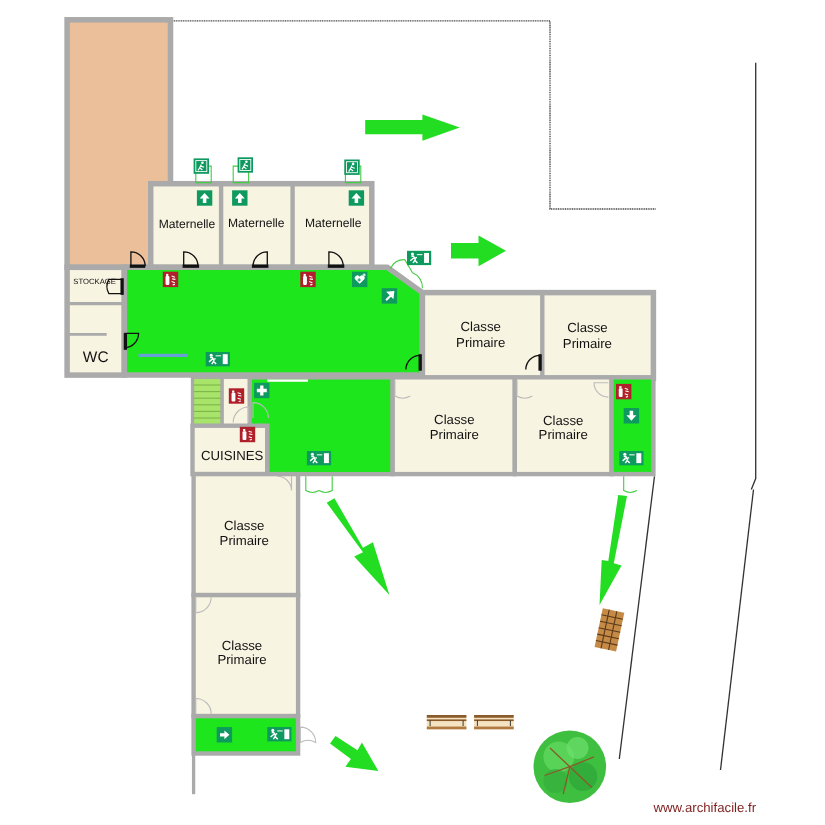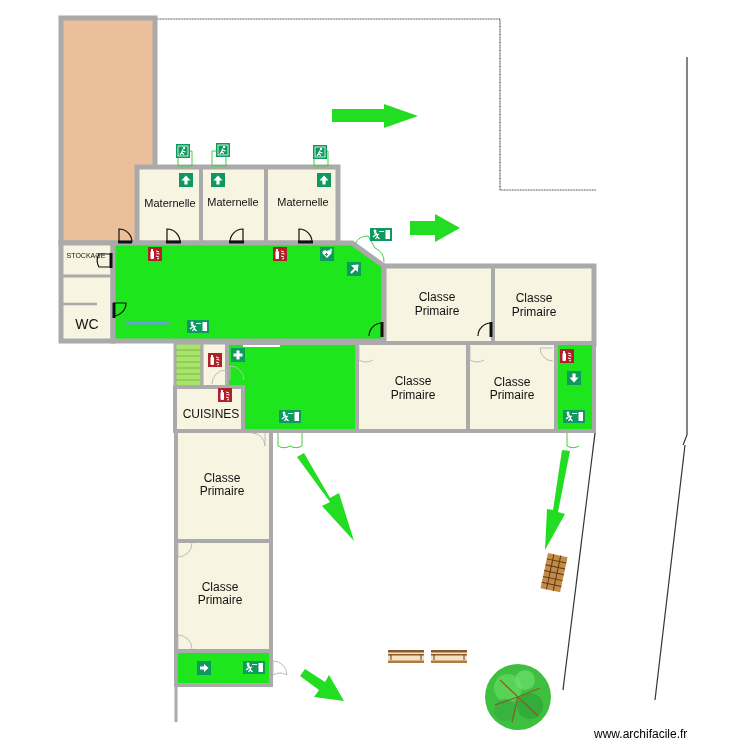--- a/index.html
+++ b/index.html
@@ -6,7 +6,7 @@
   body { width:750px; height:750px; overflow:hidden; position:relative; font-family:"Liberation Sans", sans-serif; }
   svg { position:absolute; left:0; top:0; }
   .lbl { font-family:"Liberation Sans", sans-serif; fill:#111; text-anchor:middle; }
-  .watermark { position:absolute; left:594px; top:727px; font-size:12px; color:#000000; font-family:"Liberation Sans", sans-serif; }
+  .watermark { position:absolute; left:594px; top:727px; font-size:12px; color:#7f1d1d; font-family:"Liberation Sans", sans-serif; }
 </style>
 </head>
 <body>

